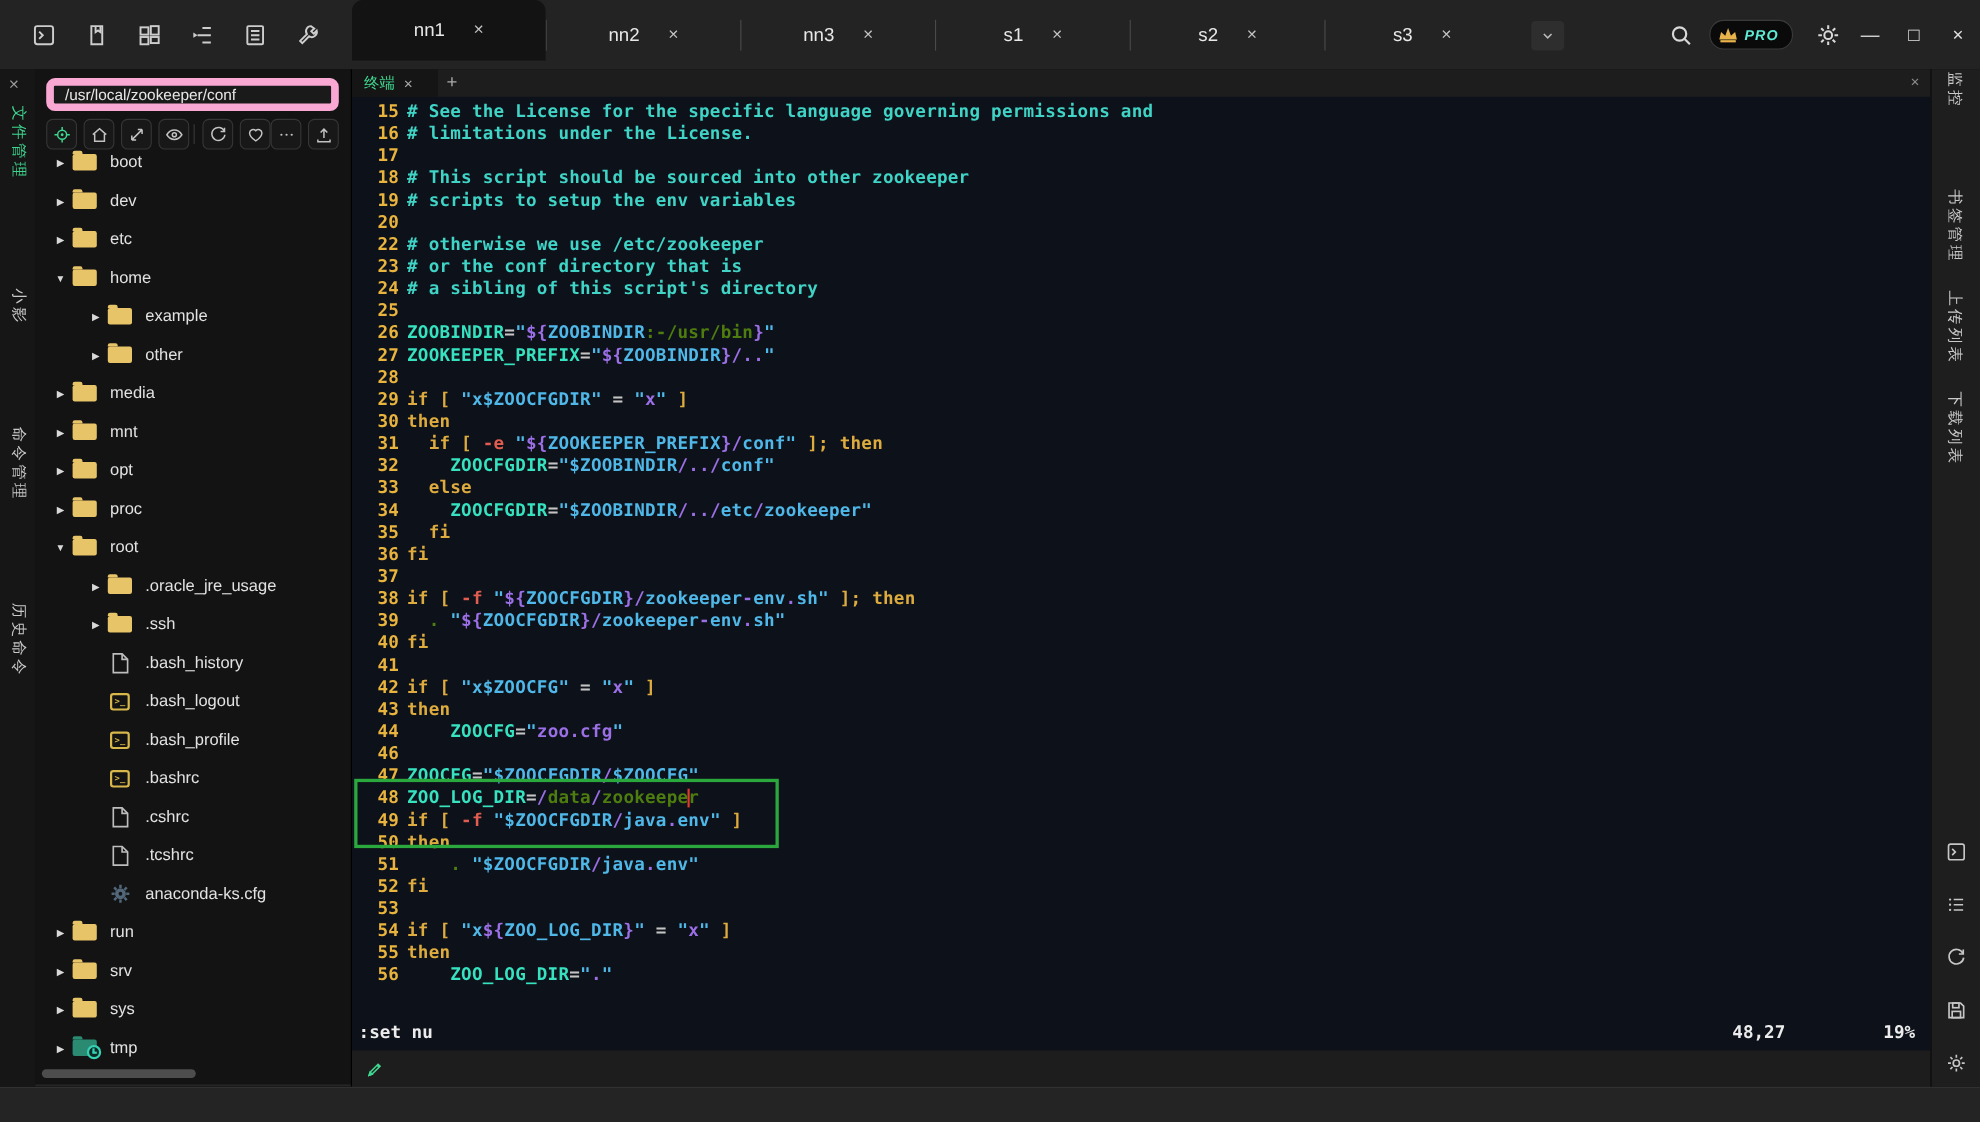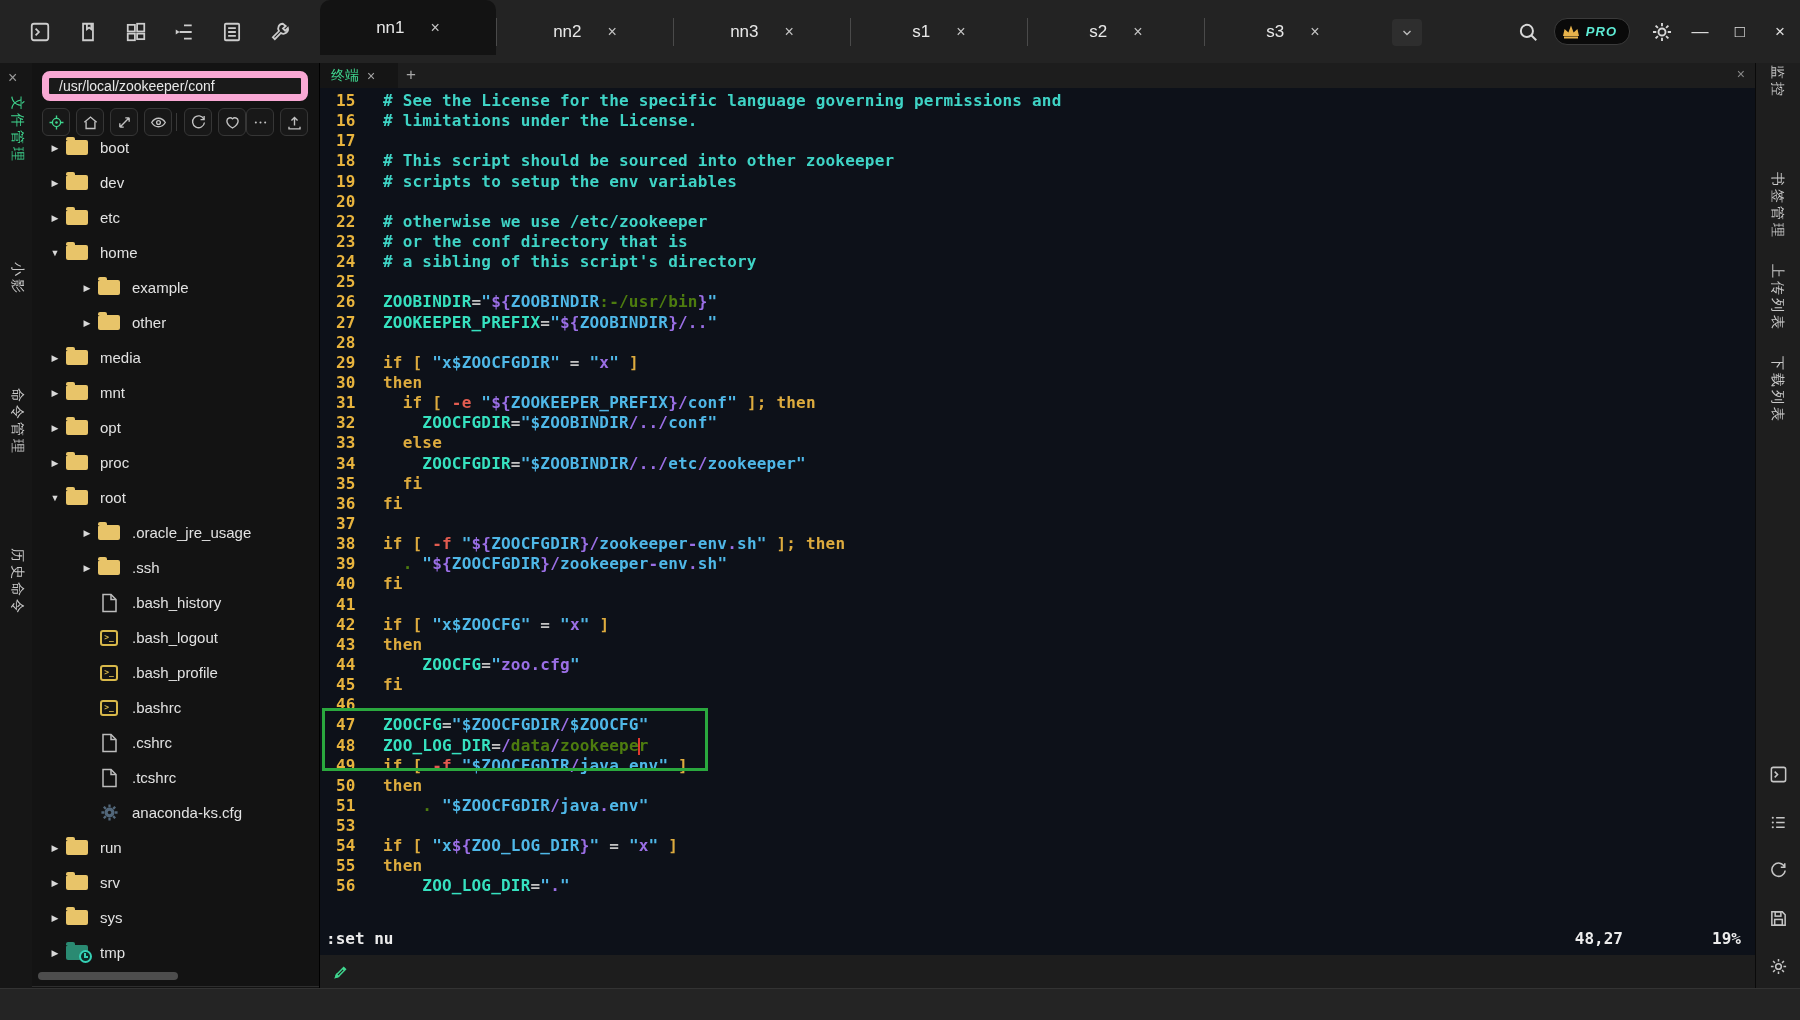--- a/index.html
+++ b/index.html
@@ -61,7 +61,7 @@
   .termtabs-close { position:absolute; right:10px; top:3px; color:#8a8a8a; font-size:14px; cursor:pointer; }
   .code { position:absolute; left:0; top:25px; width:100%; height:867px; padding:3px 0 0 16px; font-family:"DejaVu Sans Mono",monospace; font-size:16px; font-weight:600; letter-spacing:0.2px; }
   .crow { height:20.15px; line-height:20.15px; white-space:pre; }
-  .ln { display:inline-block; width:34px; text-align:left; margin-right:13px; color:#e8b43e; }
+  .ln { display:inline-block; width:34px; text-align:center; color:#e8b43e; }
   .tc { color:#3fd4c6; }
   .tk { color:#ddab3e; }
   .tv { color:#36e2c0; }

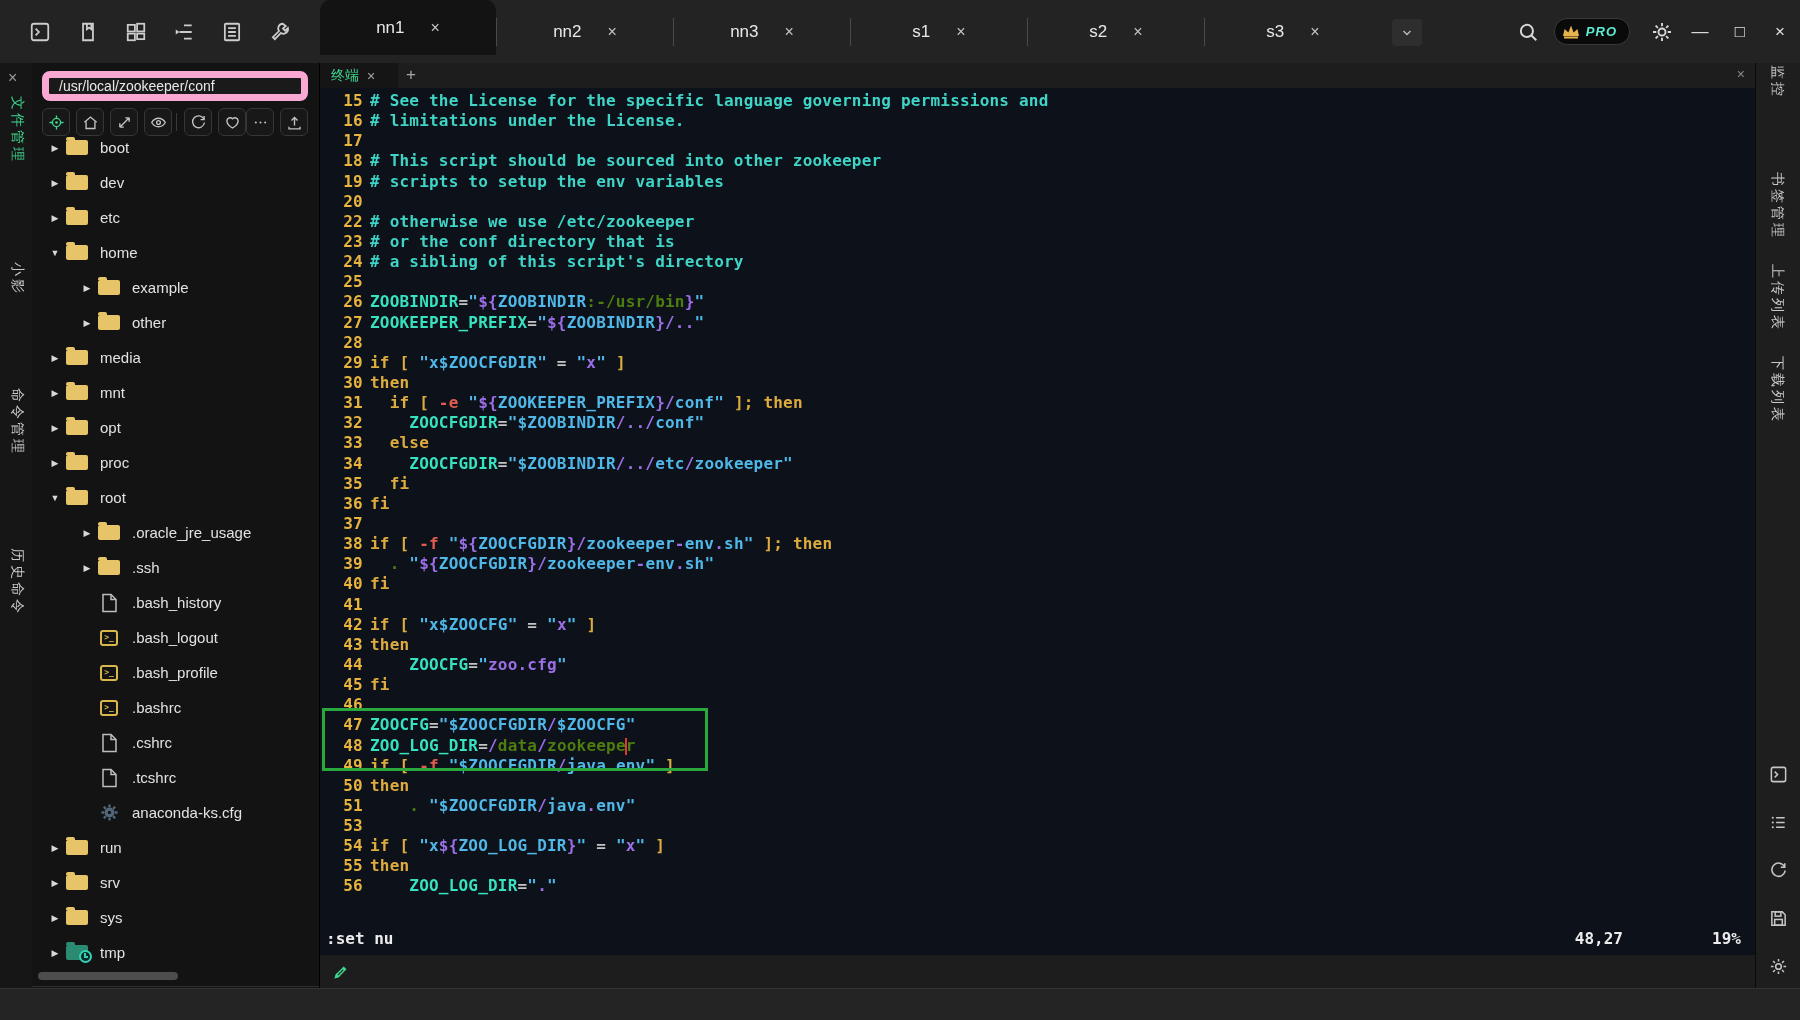--- a/index.html
+++ b/index.html
@@ -506,7 +506,6 @@
         <div class="crow"><span class="ln">42</span><span class="tk">if [ </span><span class="ts">"x</span><span class="ts">$ZOOCFG</span><span class="ts">"</span><span class="te"> = </span><span class="ts">"</span><span class="tp">x</span><span class="ts">"</span><span class="tk"> ]</span></div>
         <div class="crow"><span class="ln">43</span><span class="tk">then</span></div>
         <div class="crow"><span class="ln">44</span><span class="tw">    </span><span class="tv">ZOOCFG</span><span class="te">=</span><span class="ts">"</span><span class="tp">zoo.cfg</span><span class="ts">"</span></div>
-        <div class="crow"><span class="ln">45</span><span class="tk">fi</span></div>
         <div class="crow"><span class="ln">46</span></div>
         <div class="crow"><span class="ln">47</span><span class="tv">ZOOCFG</span><span class="te">=</span><span class="ts">"</span><span class="ts">$ZOOCFGDIR</span><span class="tp">/</span><span class="ts">$ZOOCFG</span><span class="ts">"</span></div>
         <div class="crow"><span class="ln">48</span><span class="tv">ZOO_LOG_DIR</span><span class="te">=</span><span class="tp">/</span><span class="tw">data</span><span class="tp">/</span><span class="tw">zookeepe</span><span class="cur"></span><span class="tw">r</span></div>

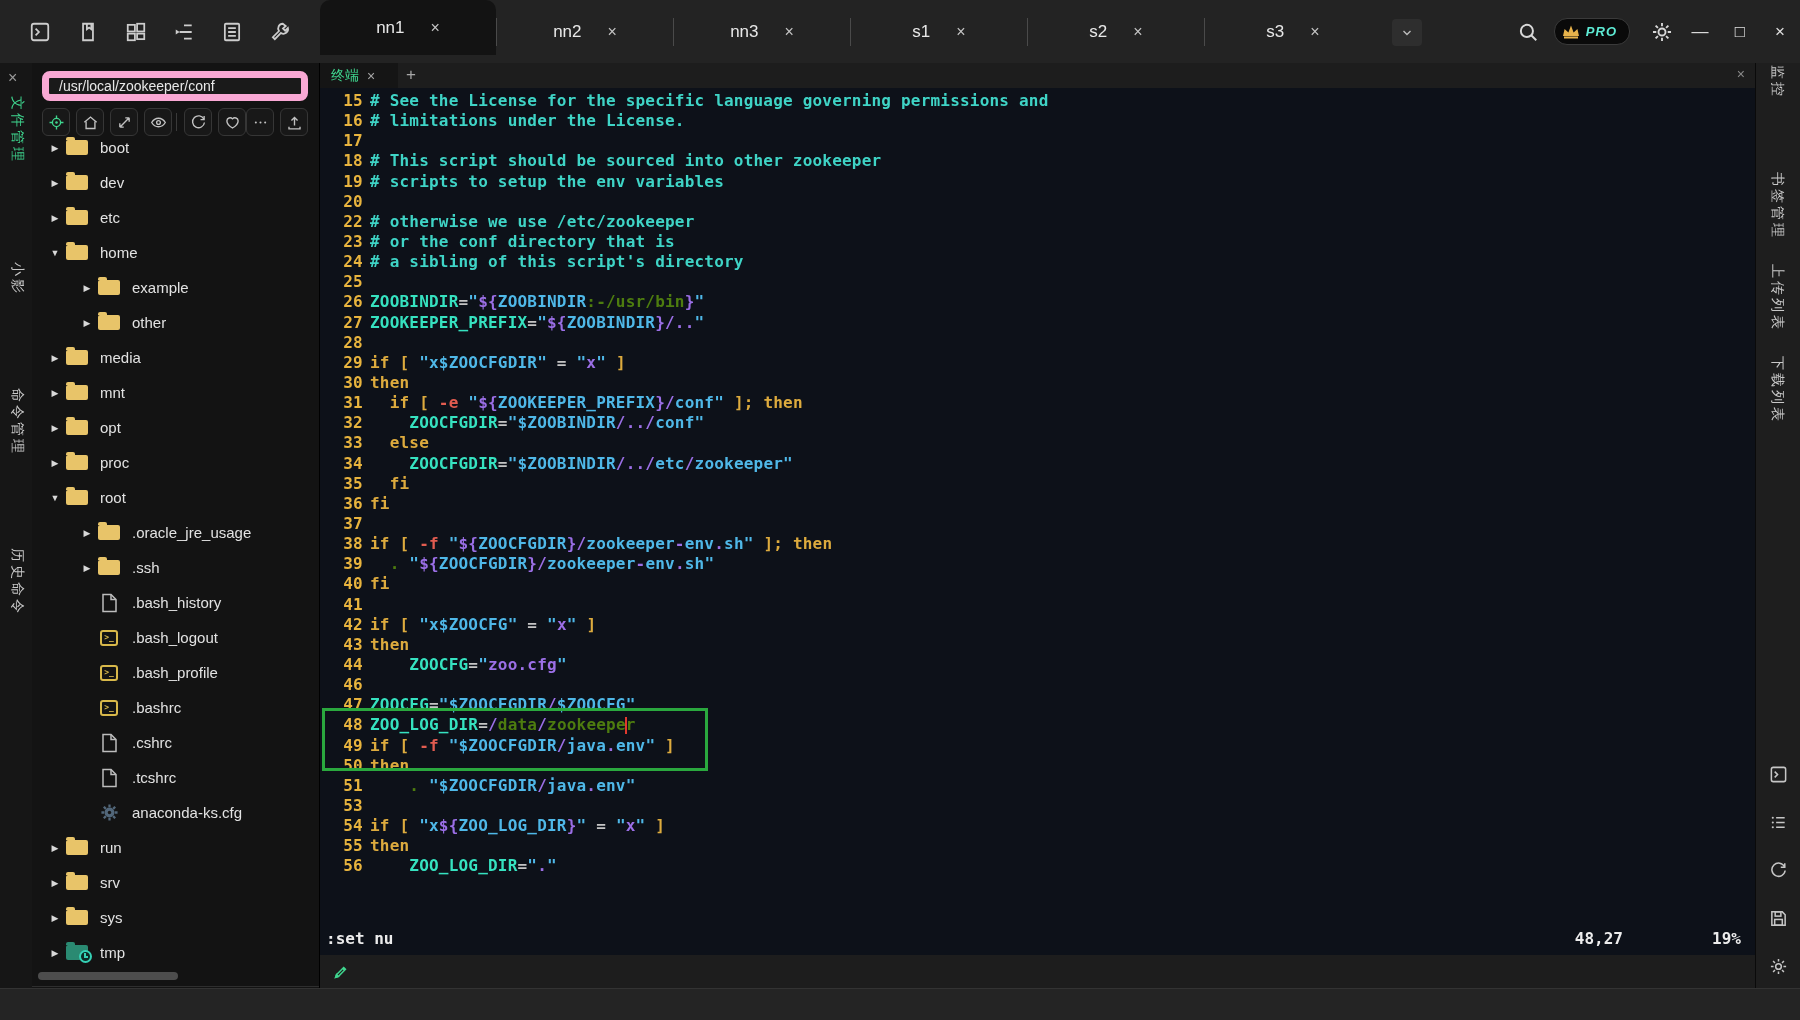--- a/index.html
+++ b/index.html
@@ -512,6 +512,7 @@
         <div class="crow"><span class="ln">49</span><span class="tk">if [ </span><span class="tf">-f</span><span class="ts"> "</span><span class="ts">$ZOOCFGDIR</span><span class="tp">/</span><span class="ts">java</span><span class="tp">.</span><span class="ts">env</span><span class="ts">"</span><span class="tk"> ]</span></div>
         <div class="crow"><span class="ln">50</span><span class="tk">then</span></div>
         <div class="crow"><span class="ln">51</span><span class="tw">    . </span><span class="ts">"</span><span class="ts">$ZOOCFGDIR</span><span class="tp">/</span><span class="ts">java</span><span class="tp">.</span><span class="ts">env</span><span class="ts">"</span></div>
+        <div class="crow"><span class="ln">52</span><span class="tk">fi</span></div>
         <div class="crow"><span class="ln">53</span></div>
         <div class="crow"><span class="ln">54</span><span class="tk">if [ </span><span class="ts">"x</span><span class="tp">${</span><span class="ts">ZOO_LOG_DIR</span><span class="tp">}</span><span class="ts">"</span><span class="te"> = </span><span class="ts">"</span><span class="tp">x</span><span class="ts">"</span><span class="tk"> ]</span></div>
         <div class="crow"><span class="ln">55</span><span class="tk">then</span></div>

